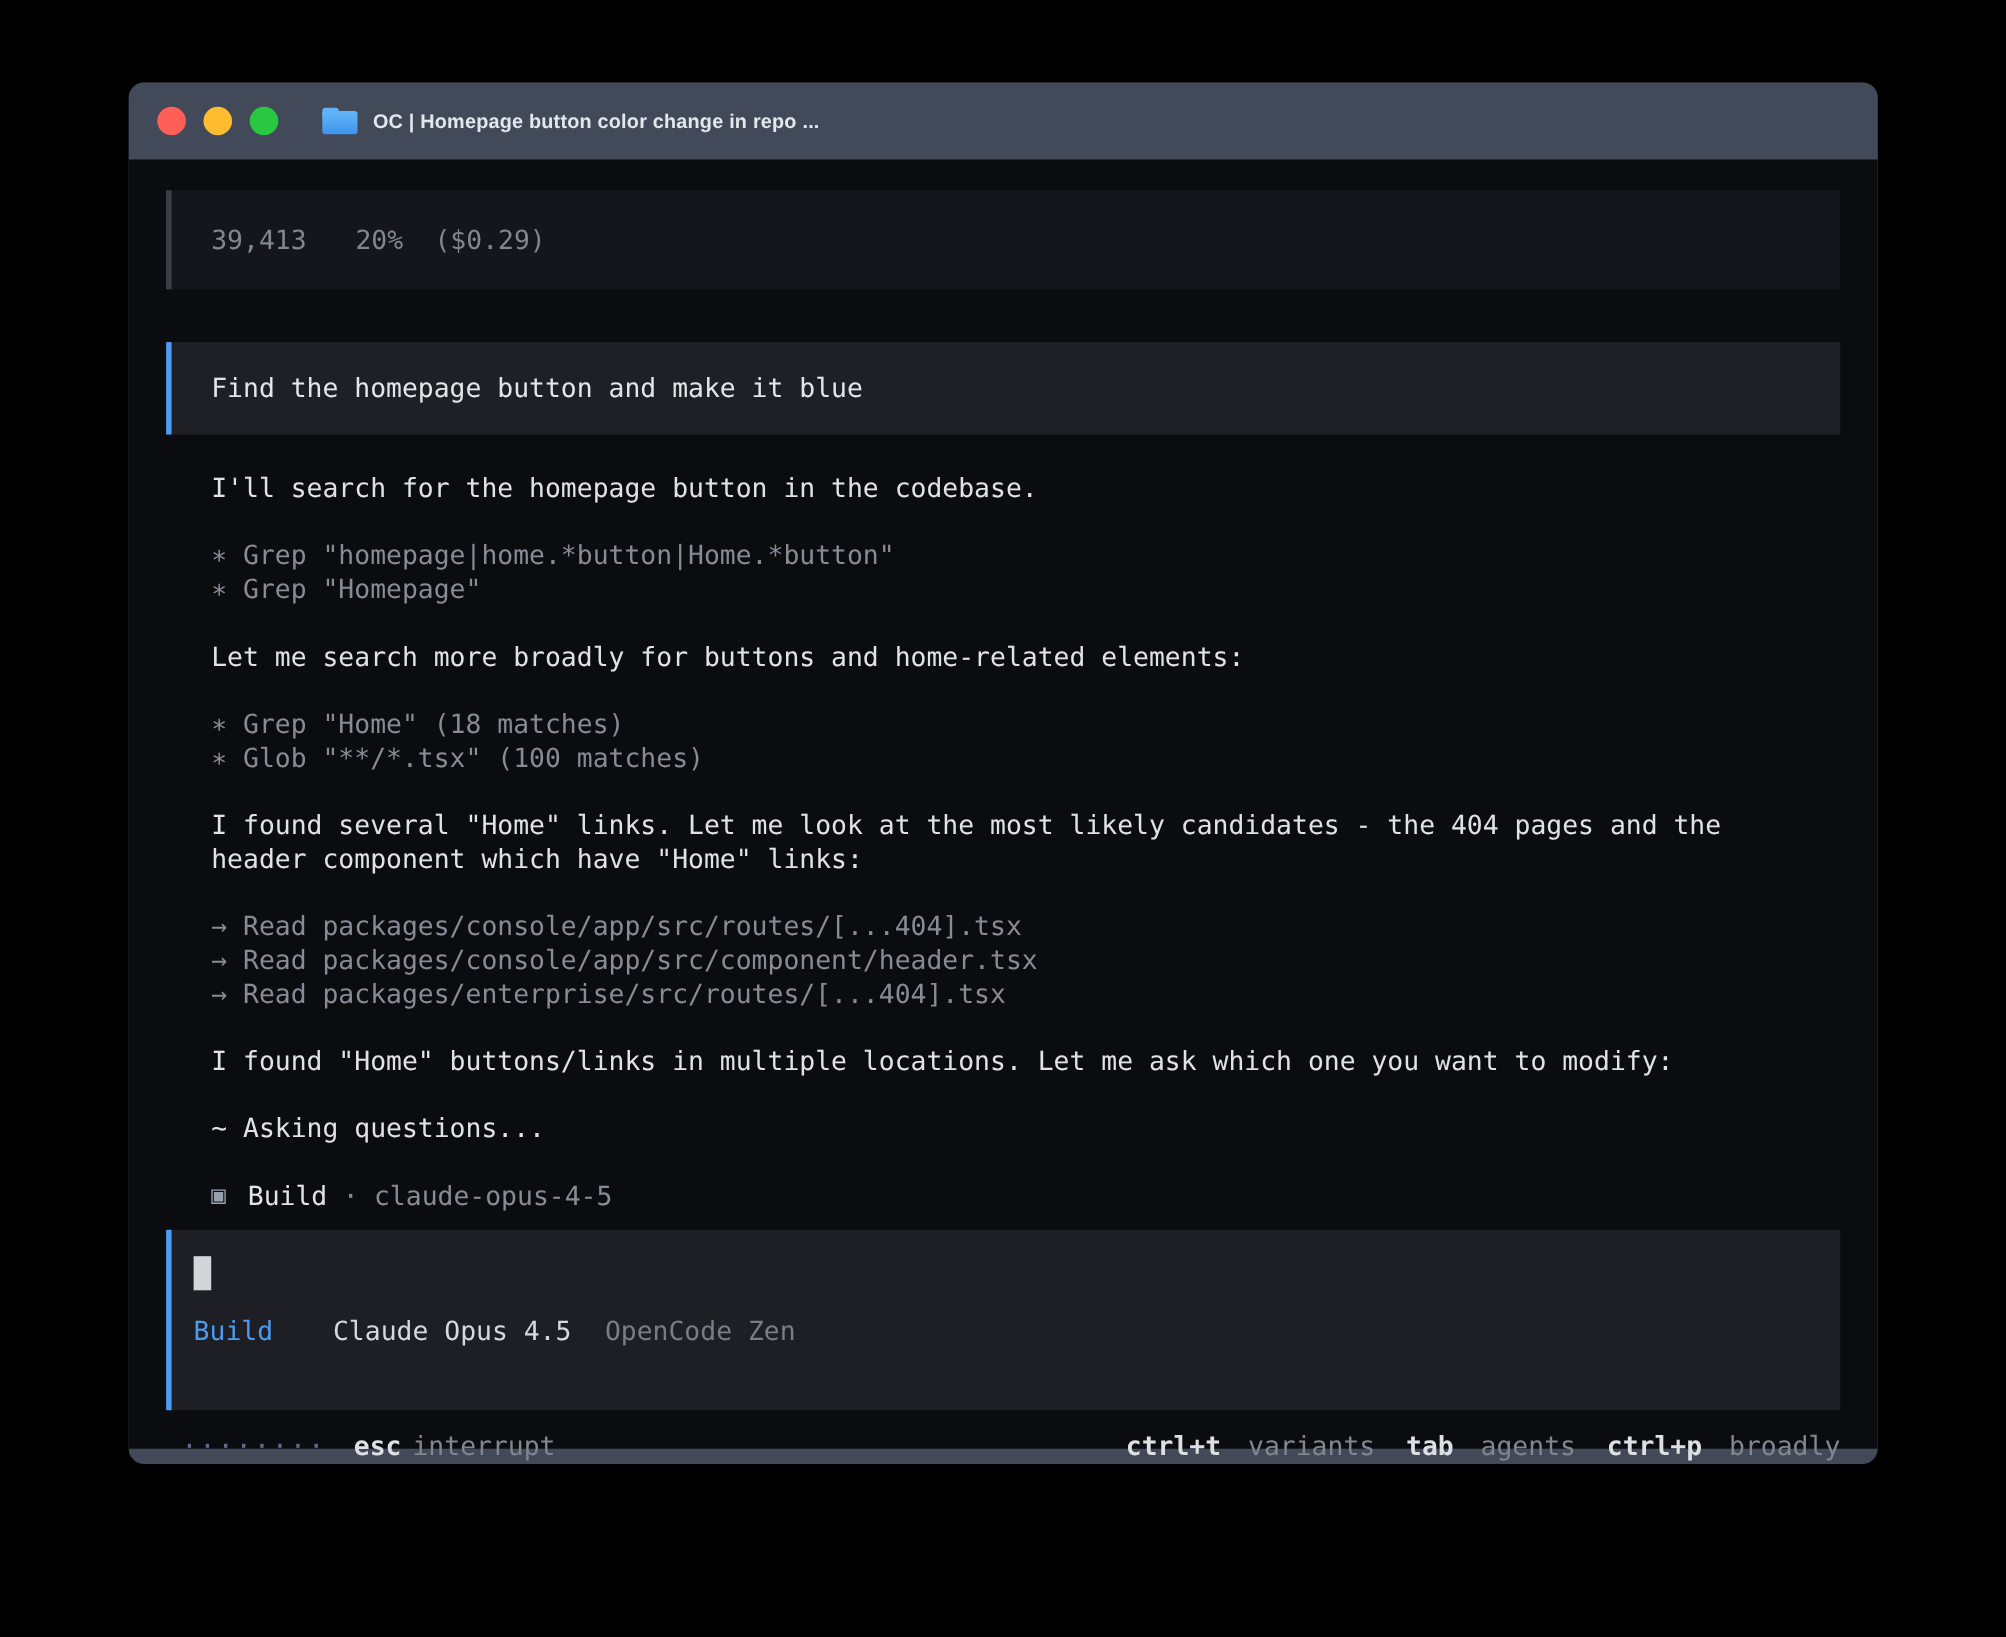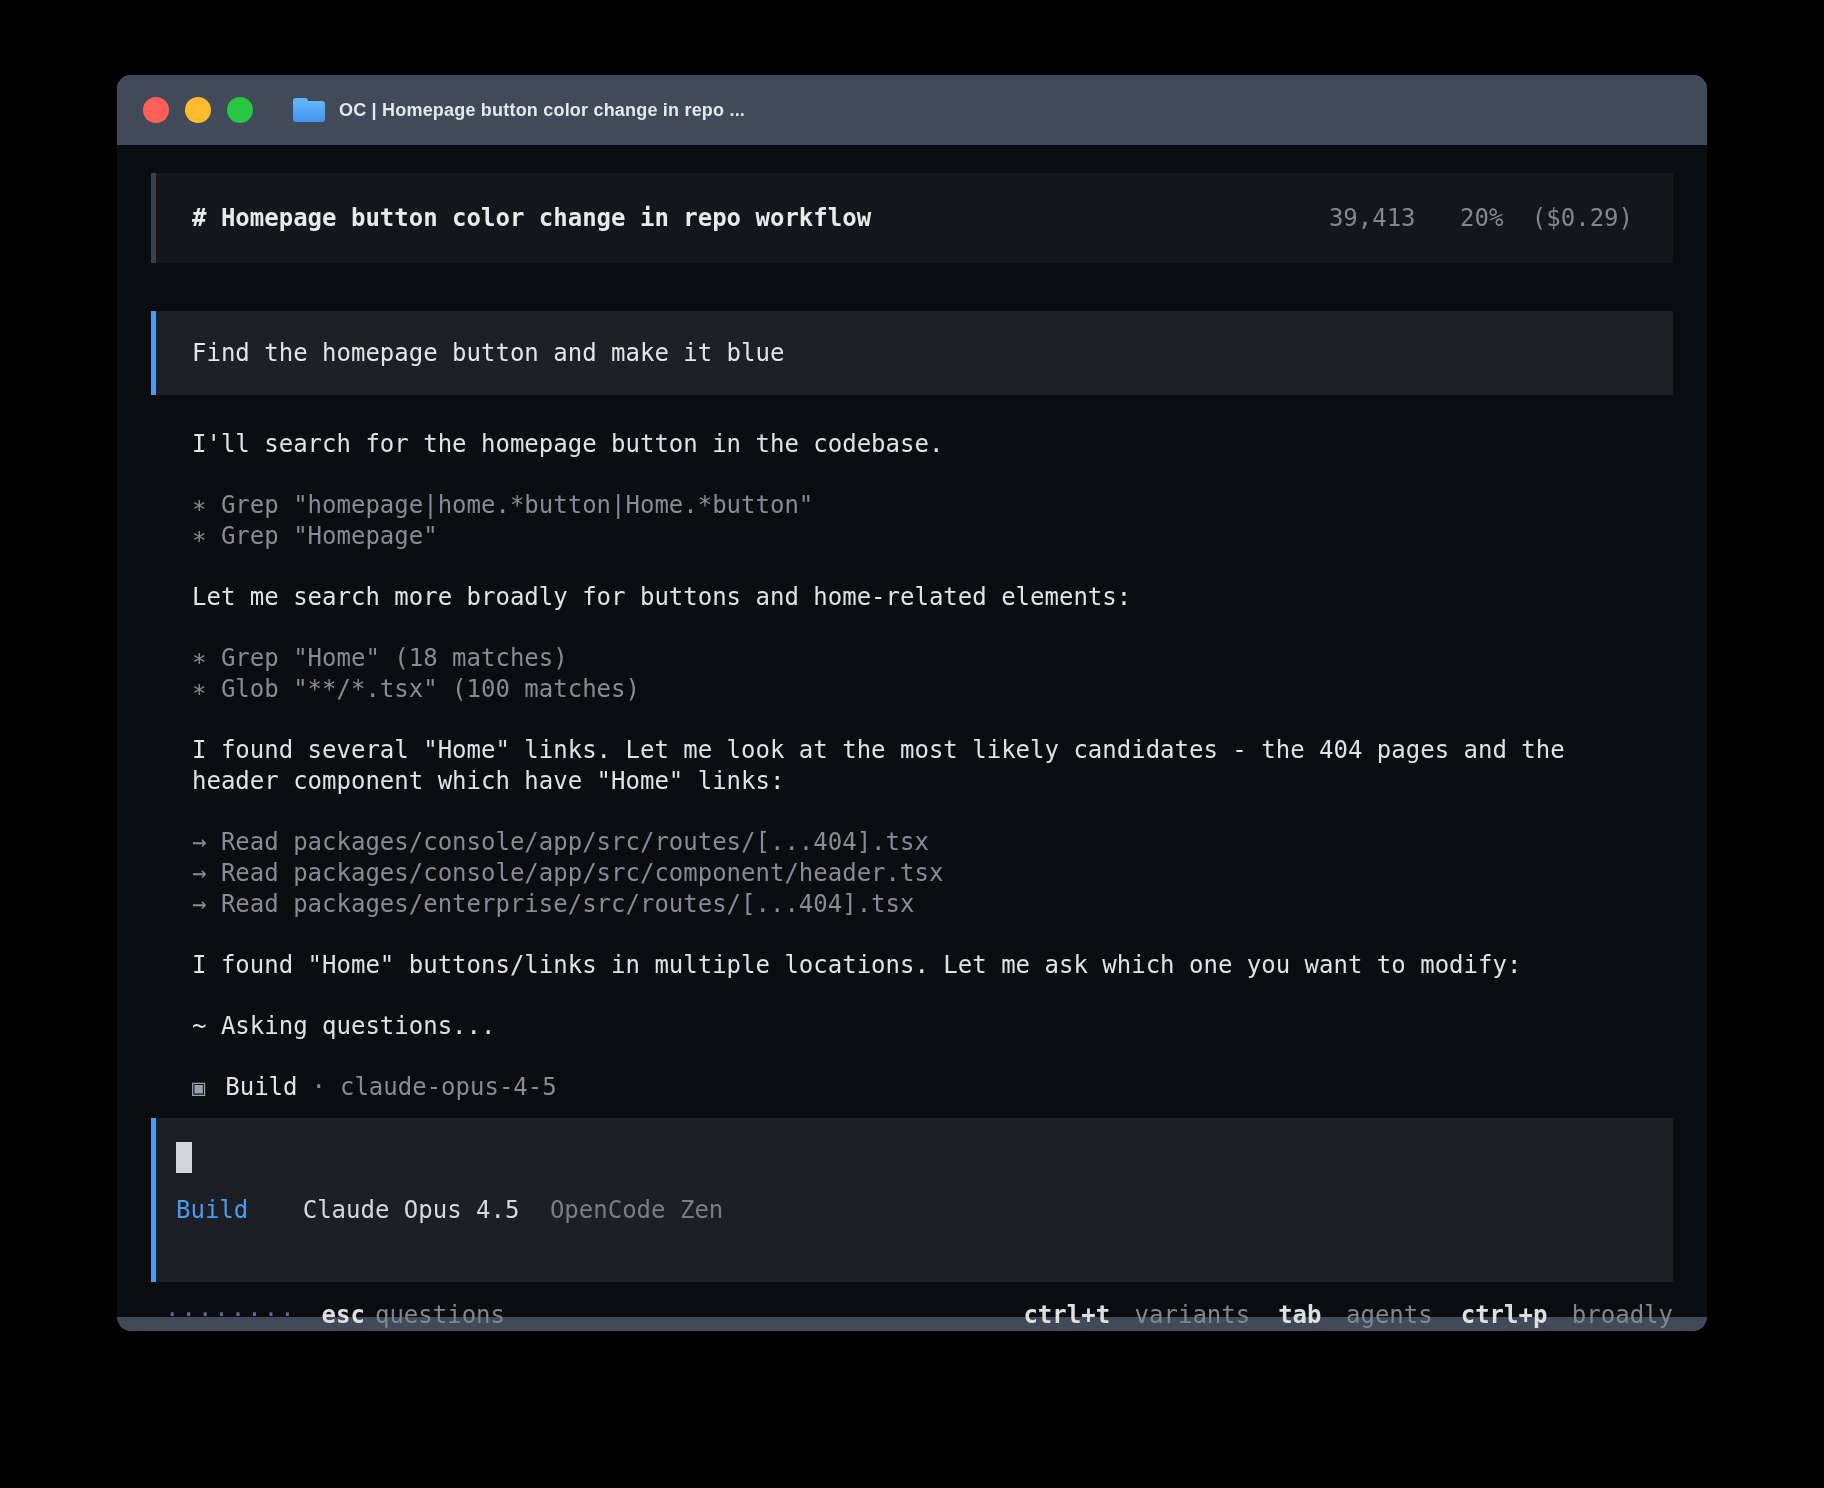--- a/index.html
+++ b/index.html
@@ -151,7 +151,6 @@
   <div class="terminal-body">
 
     <div class="session-header">
-      <span class="session-title"># Homepage button color change in repo workflow</span>
       <span class="session-stats">
         <span>39,413</span>
         <span class="pct">20%</span>

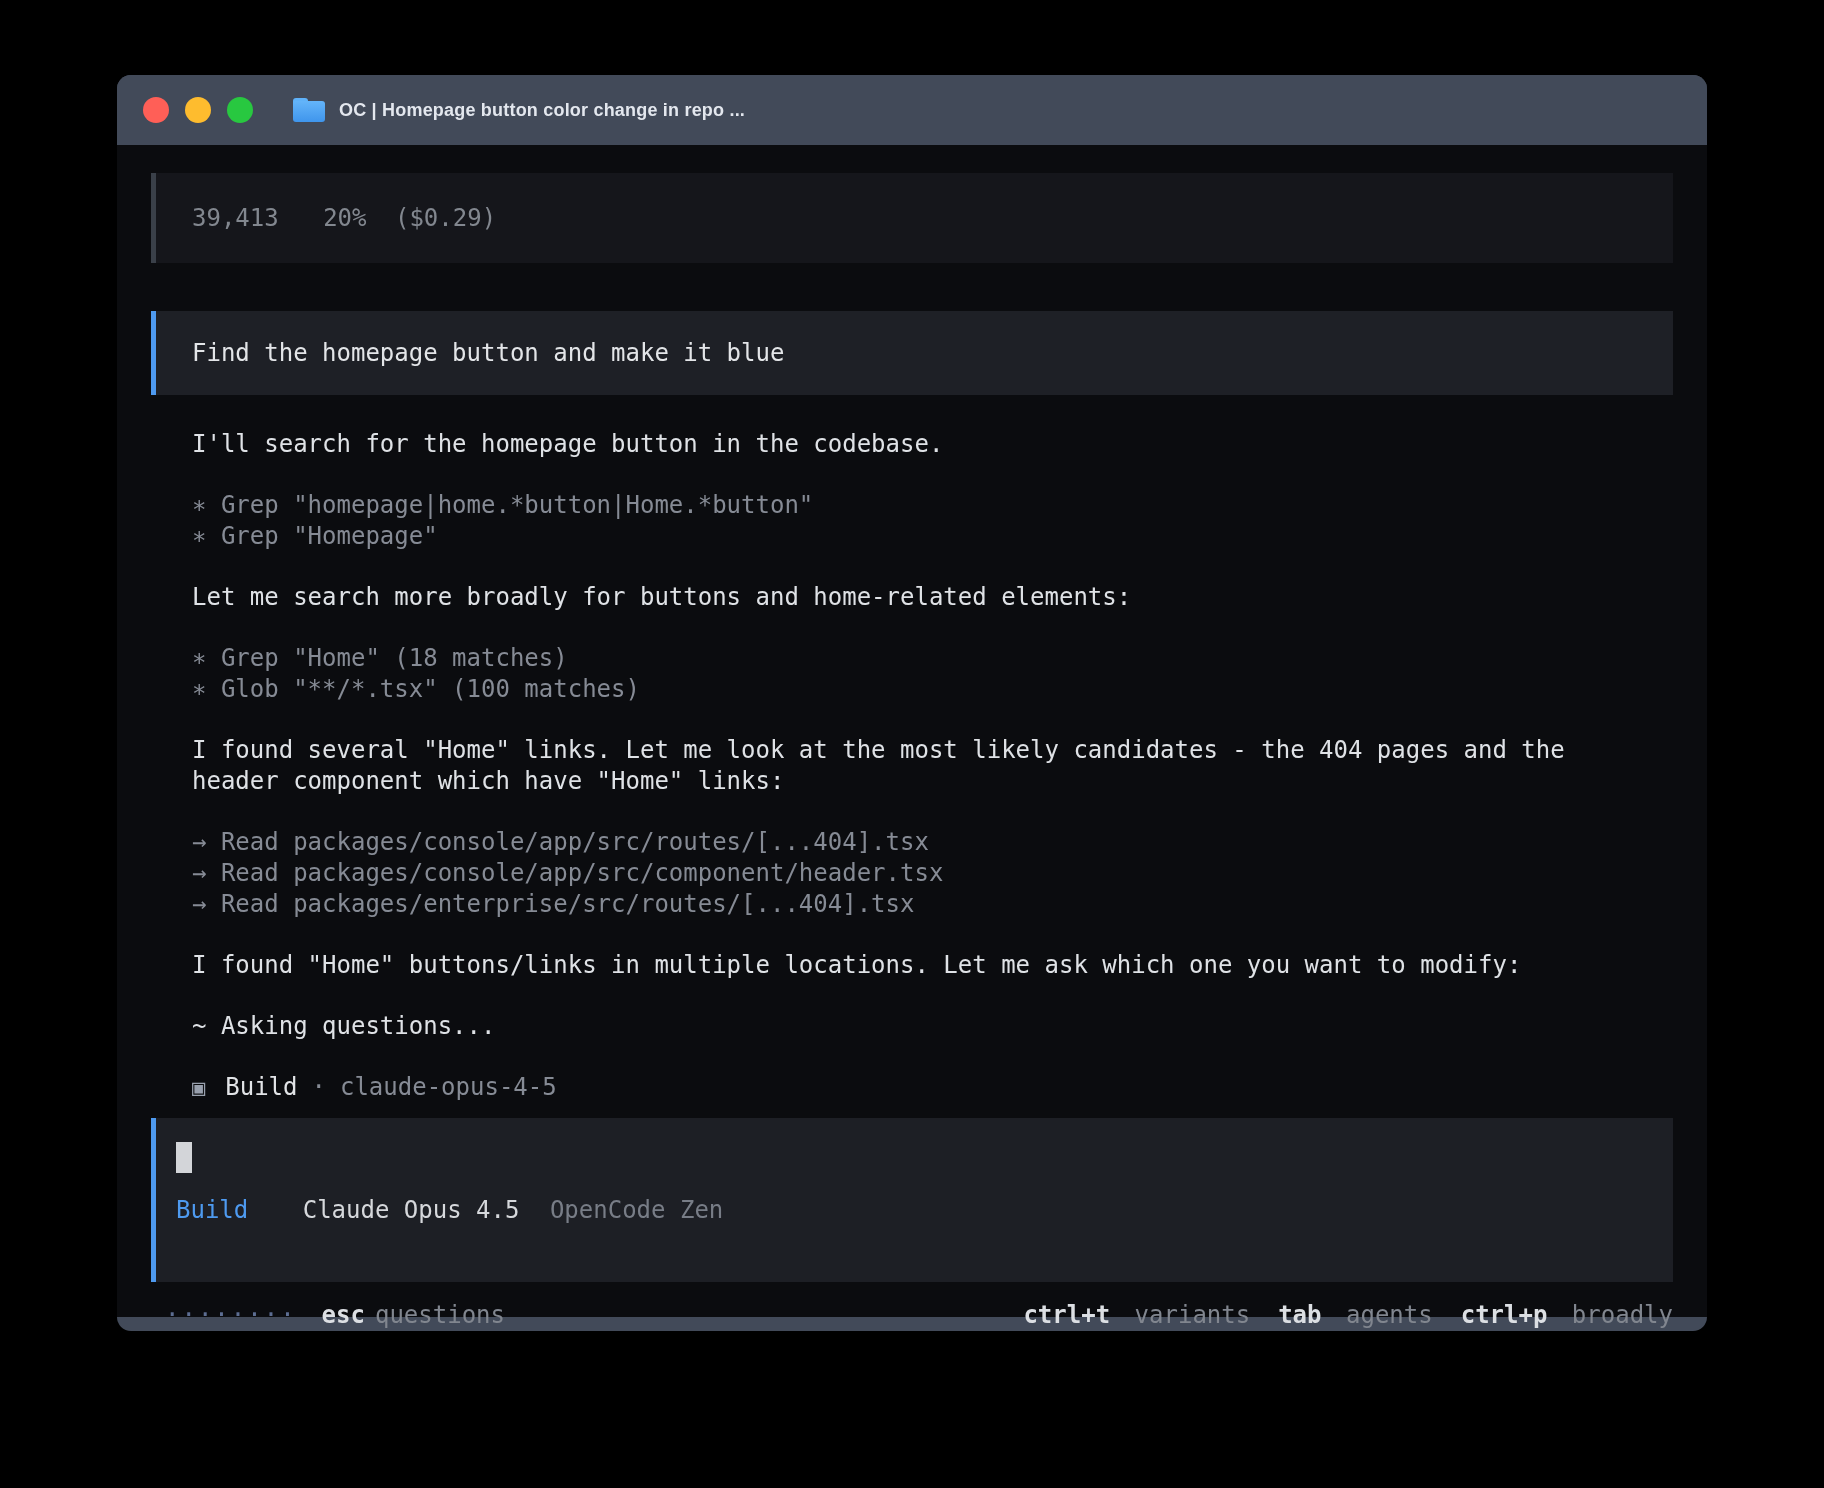--- a/index.html
+++ b/index.html
@@ -212,7 +212,7 @@
       <div class="status-left">
         <span class="spinner">········</span>
         <span class="key">esc</span>
-        <span class="hint-label">questions</span>
+        <span class="hint-label">interrupt</span>
       </div>
       <div class="status-right">
         <span class="hint-group">

